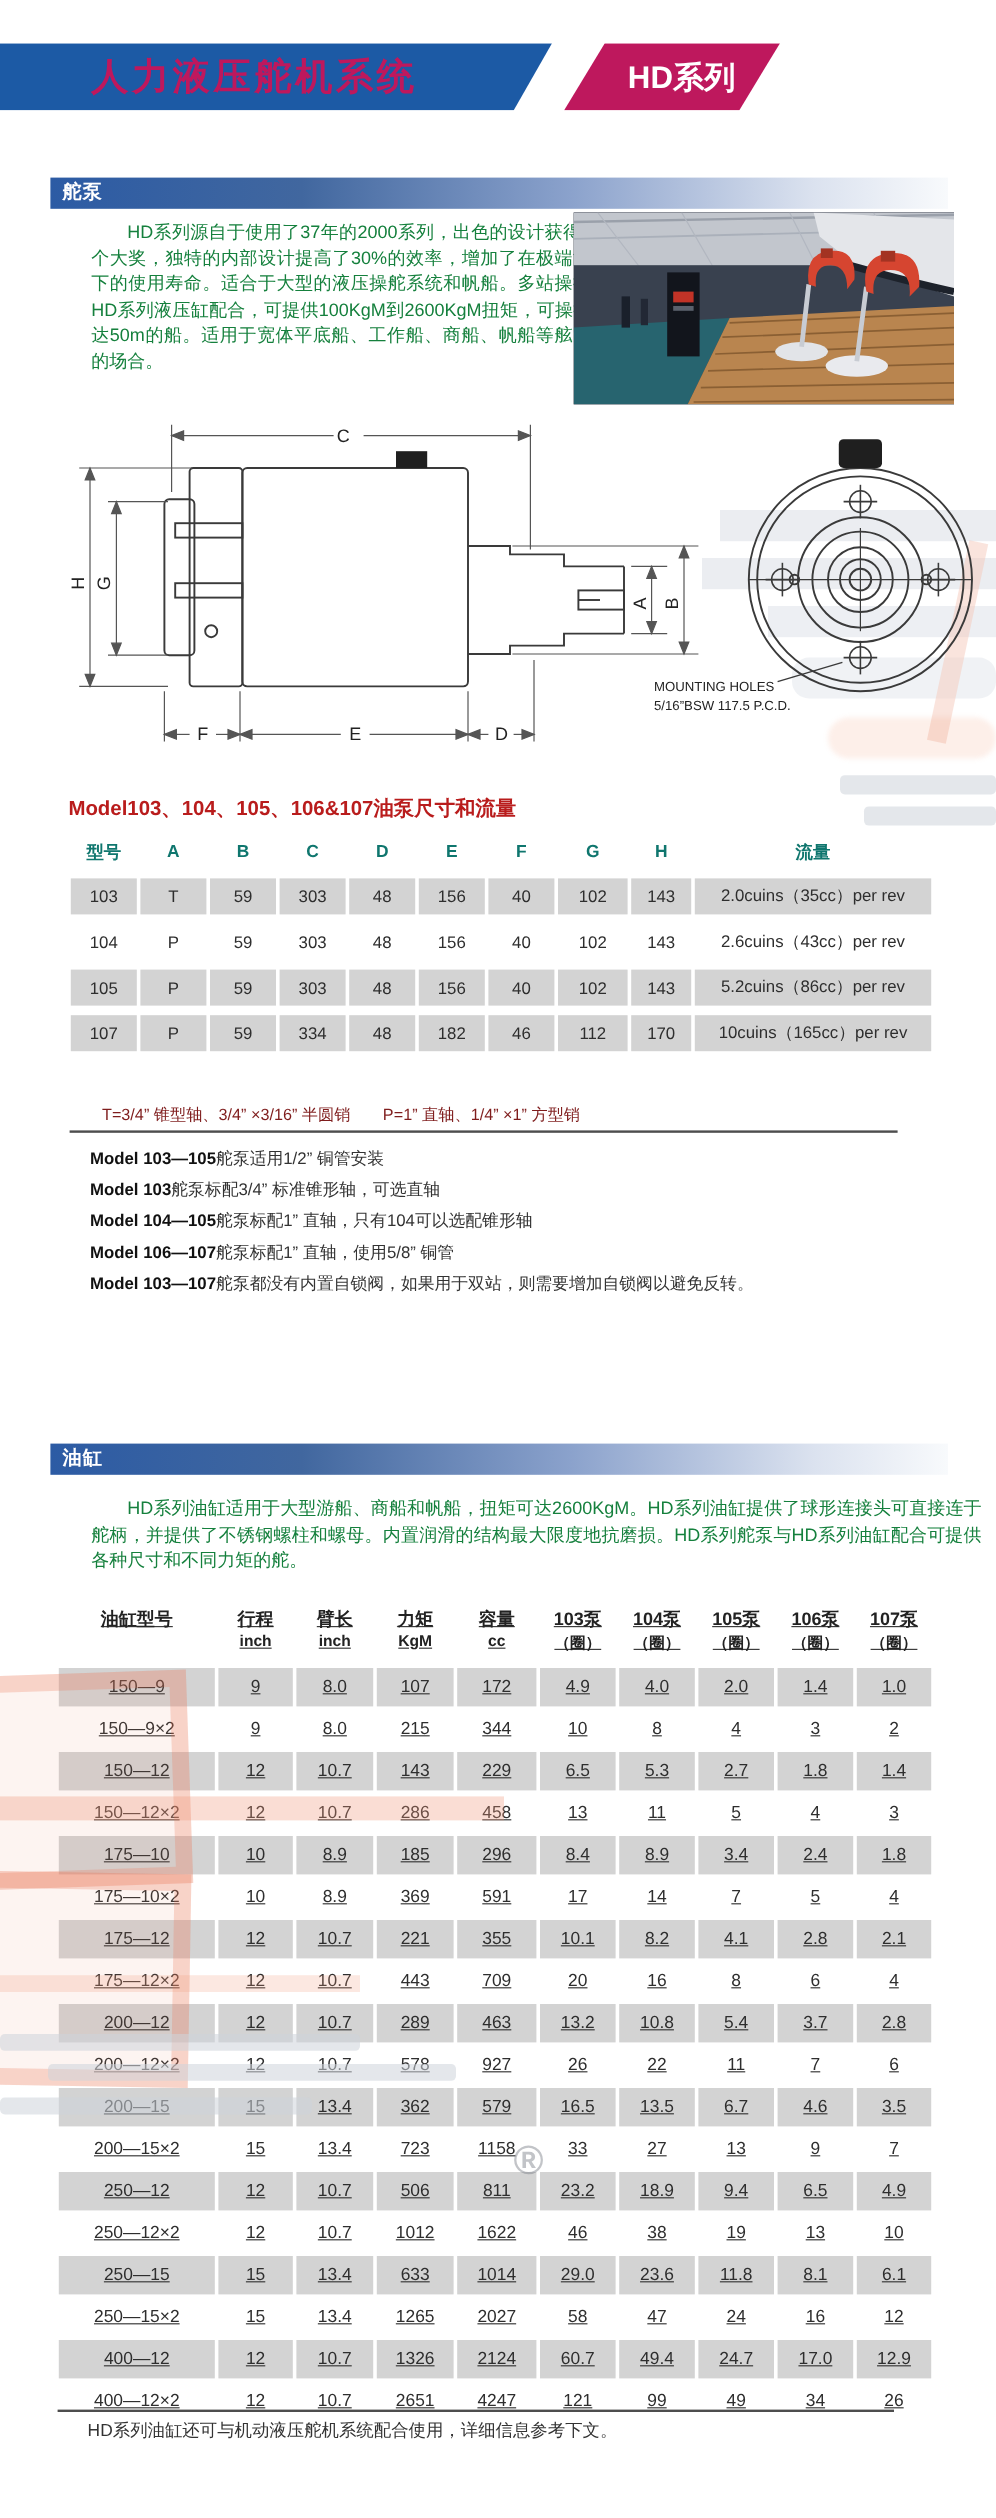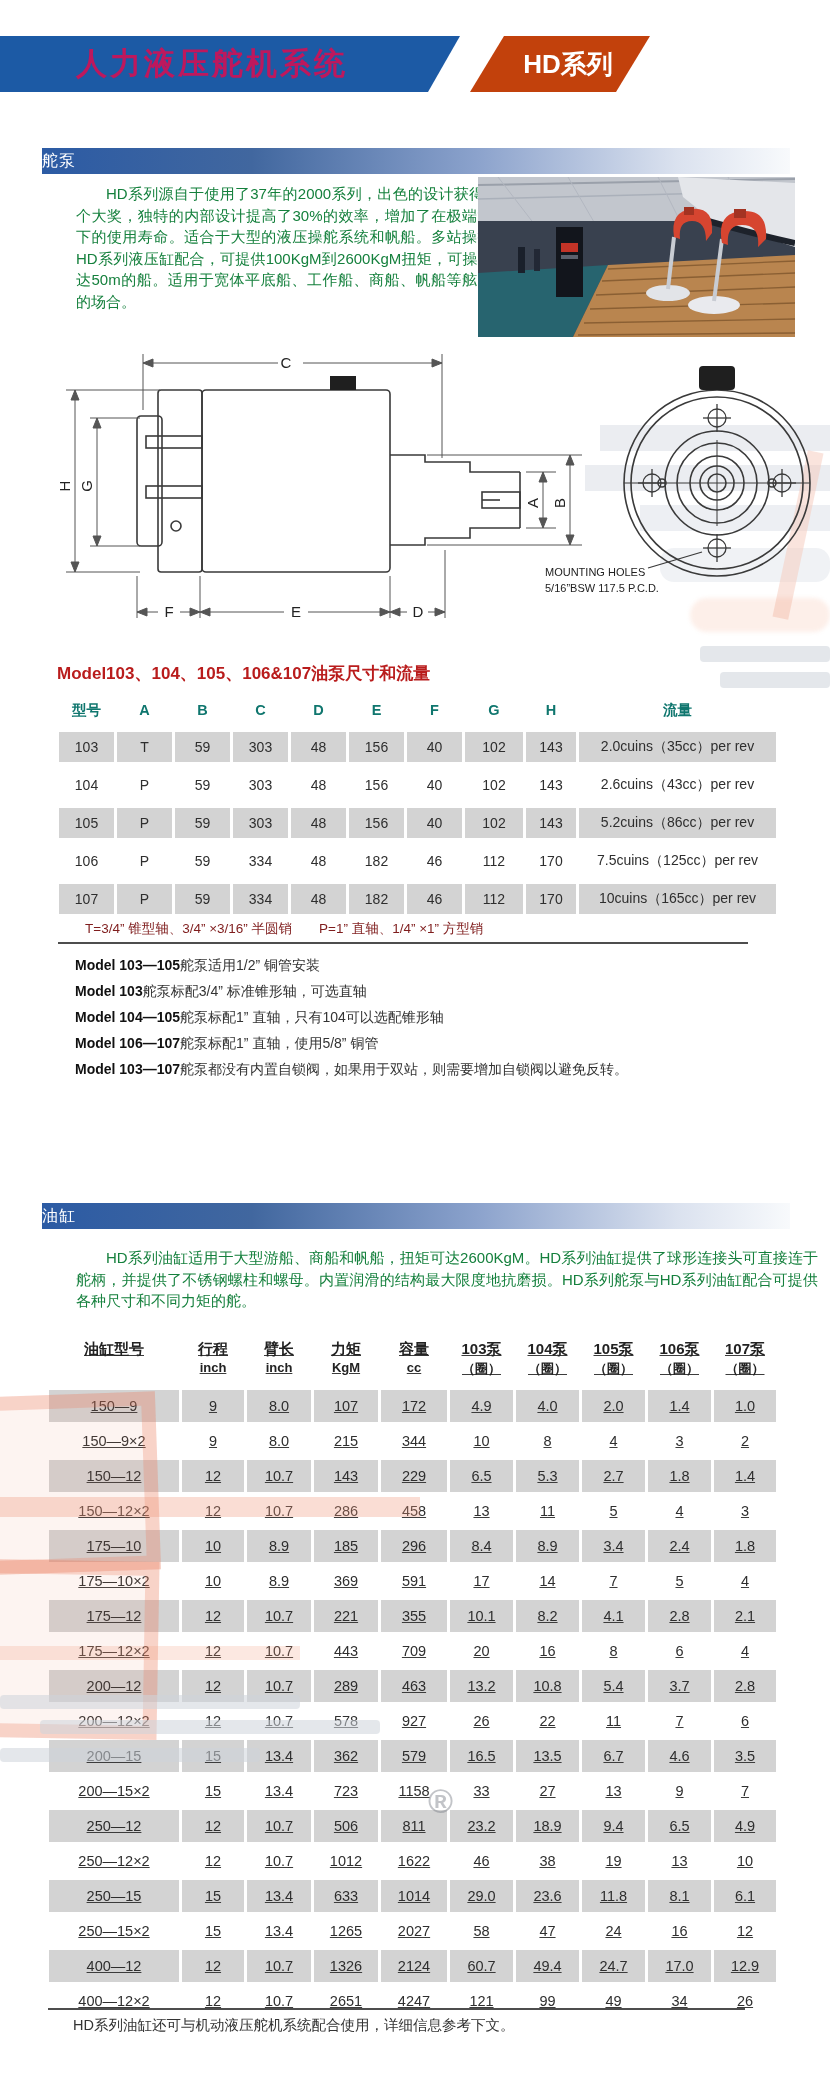--- a/index.html
+++ b/index.html
@@ -11,7 +11,7 @@
                clip-path:polygon(0 0,460px 0,428px 100%,0 100%);}
   .banner-title{position:absolute;left:76px;top:36px;height:56px;line-height:56px;
                 font-size:31px;font-weight:bold;color:#be185d;letter-spacing:3px;}
-  .banner-badge{position:absolute;left:470px;top:36px;width:180px;height:56px;background:#c2410c;
+  .banner-badge{position:absolute;left:470px;top:36px;width:180px;height:56px;background:#be185d;
                 clip-path:polygon(34px 0,180px 0,146px 100%,0 100%);}
   .banner-badge span{display:block;height:56px;line-height:56px;text-align:center;
                      padding-left:16px;font-size:26px;font-weight:bold;color:#fff;}

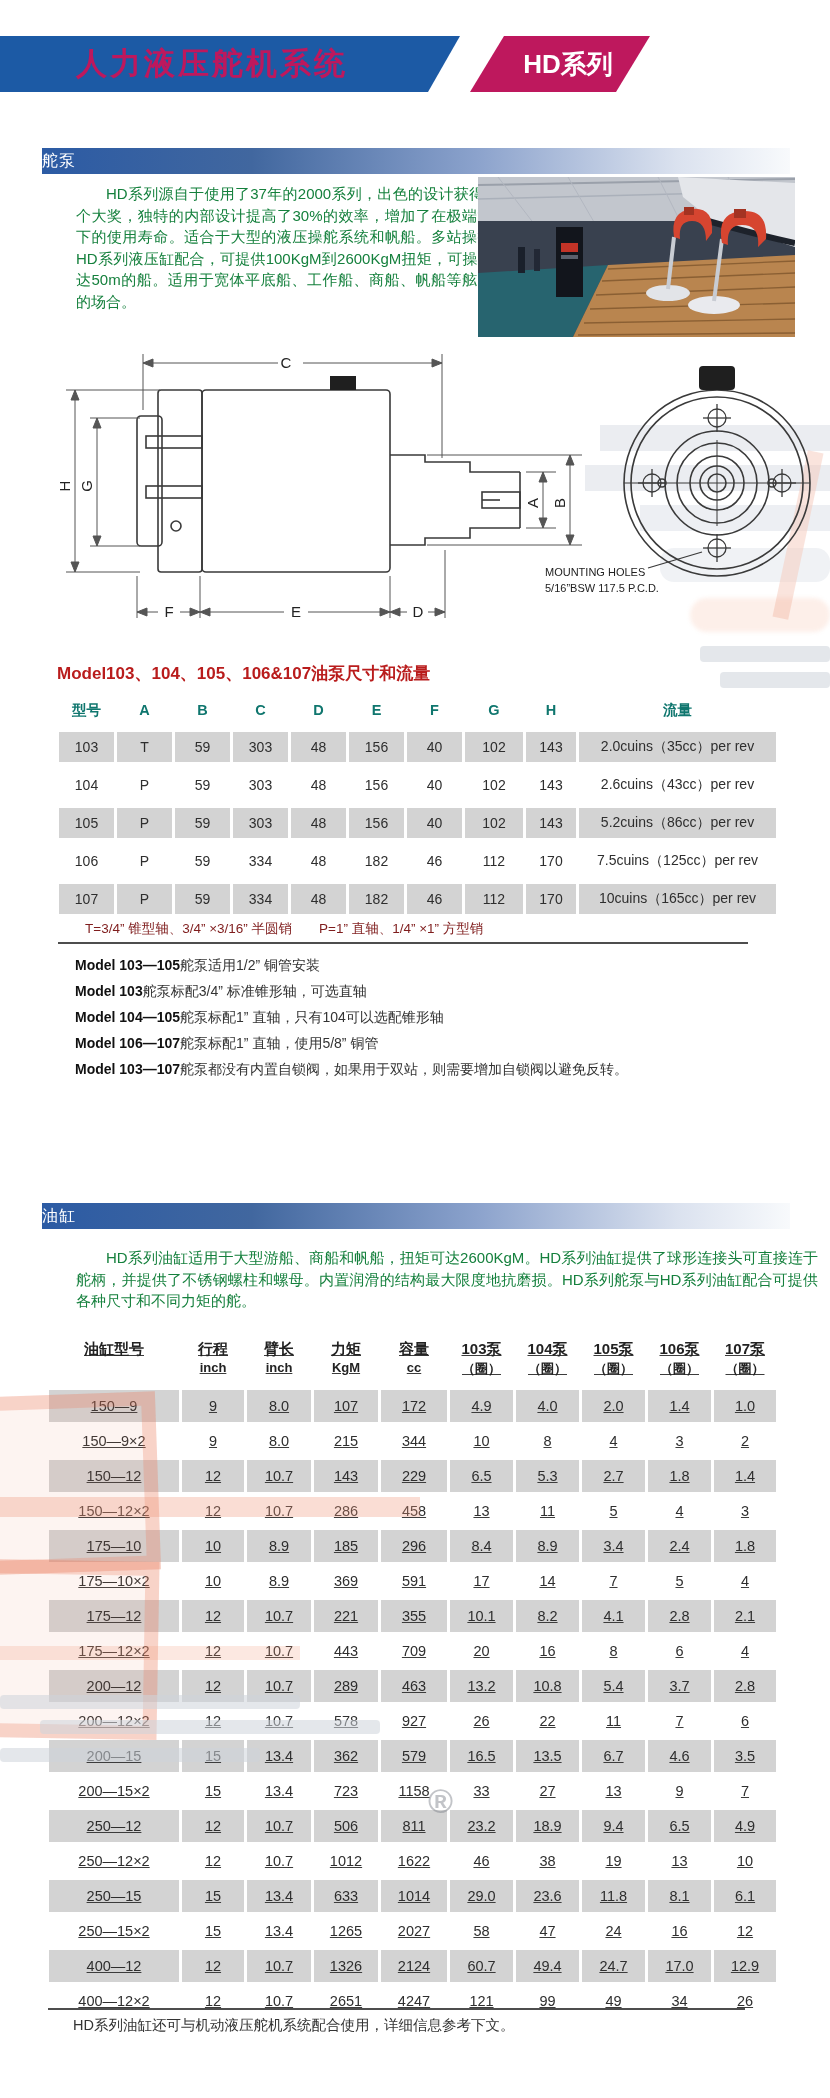--- a/index.html
+++ b/index.html
@@ -19,7 +19,7 @@
   
   .section-bar{position:absolute;left:42px;width:748px;height:26px;
                background:linear-gradient(90deg,#2c5ba4 0%,#41679f 28%,#8ba2cc 58%,#dbe2ef 85%,#f8fafc 100%);
-               color:#fff;font-size:16px;font-weight:normal;line-height:26px;
+               color:#fff;font-size:16px;font-weight:bold;line-height:26px;padding-left:10px;
                box-sizing:border-box;letter-spacing:1px;}
 
   .para{position:absolute;font-size:15px;line-height:21.6px;color:#15803d;

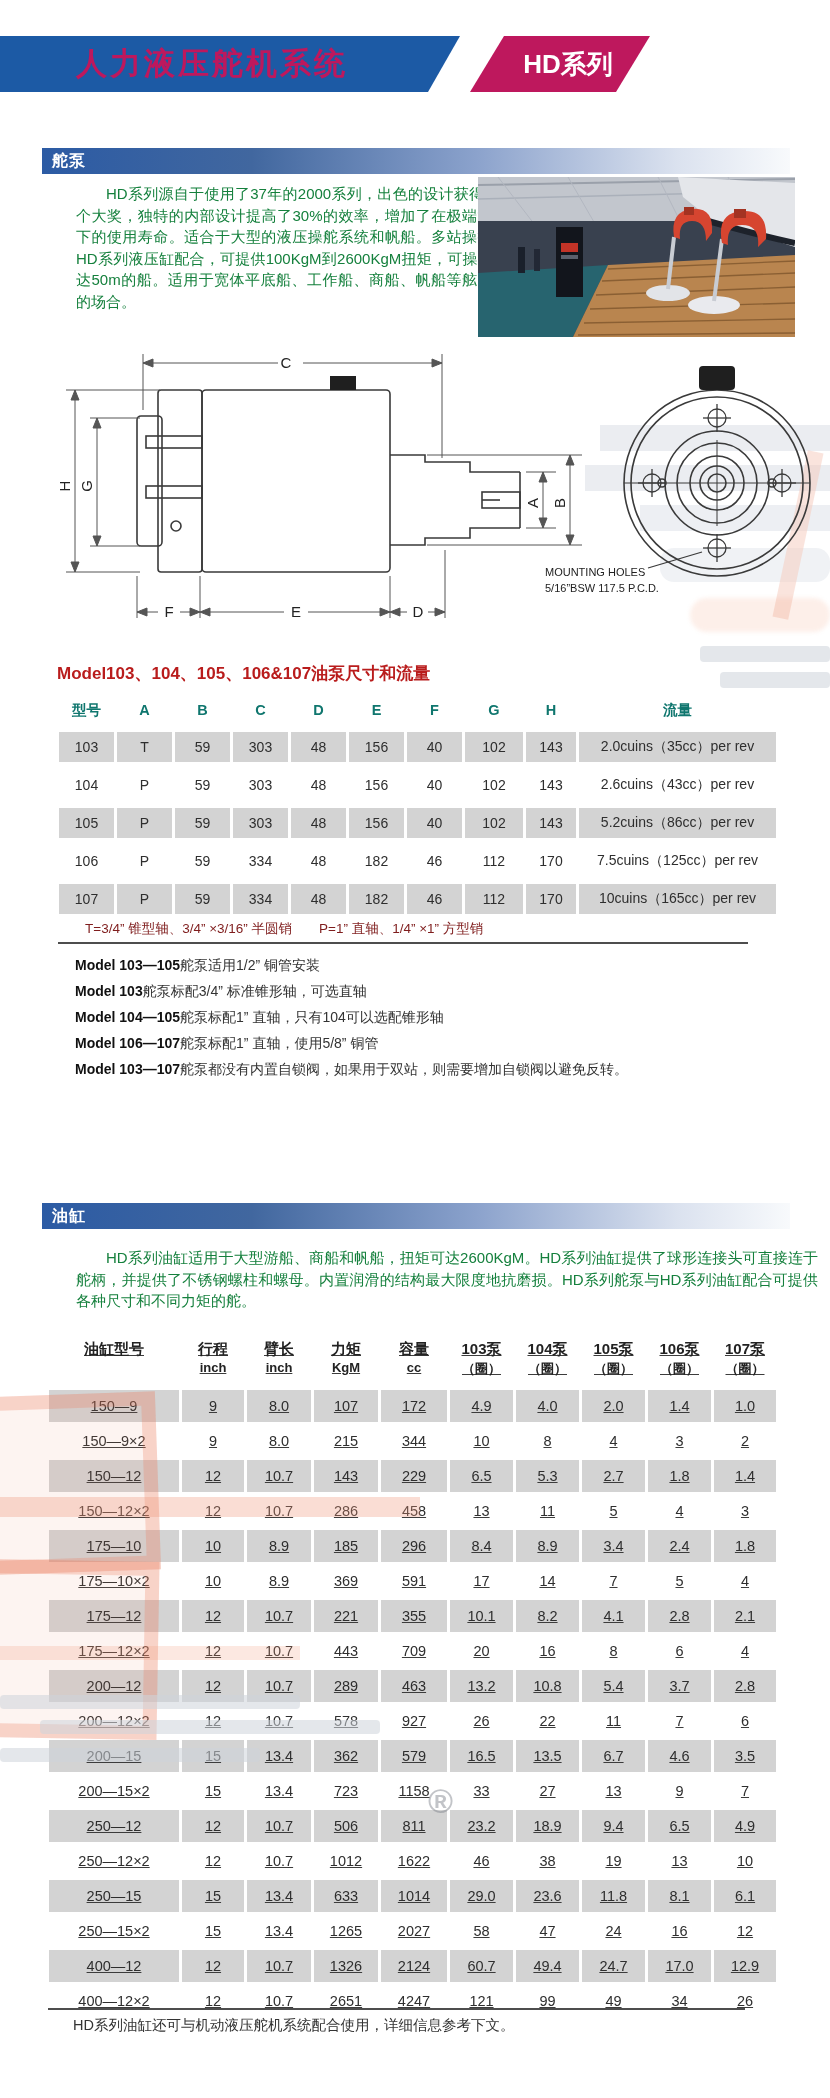--- a/index.html
+++ b/index.html
@@ -300,18 +300,6 @@
           <td>143</td>
           <td>5.2cuins（86cc）per rev</td>
         </tr>
-        <tr class="row-white">
-          <td>106</td>
-          <td>P</td>
-          <td>59</td>
-          <td>334</td>
-          <td>48</td>
-          <td>182</td>
-          <td>46</td>
-          <td>112</td>
-          <td>170</td>
-          <td>7.5cuins（125cc）per rev</td>
-        </tr>
         <tr class="row-gray">
           <td>107</td>
           <td>P</td>

